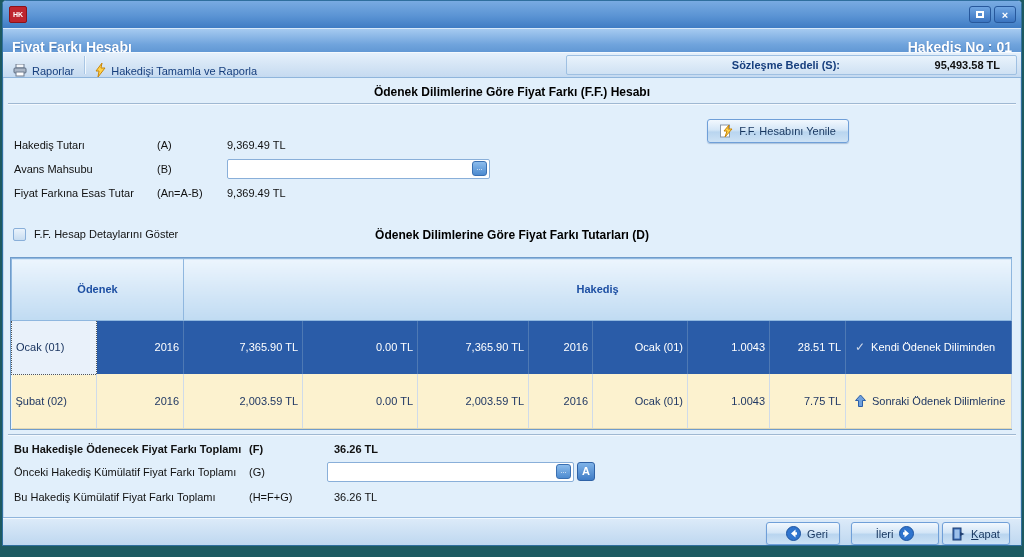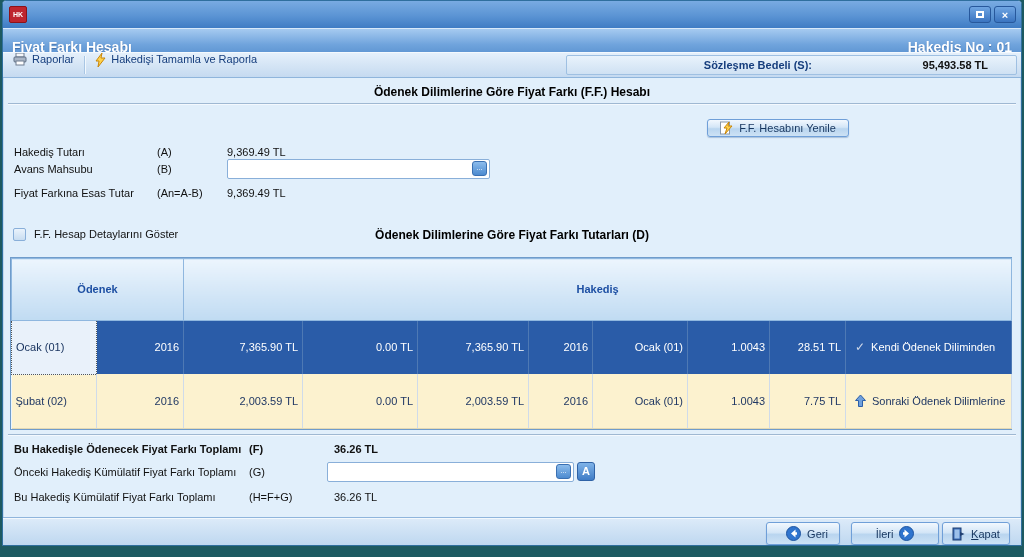--- a/index.html
+++ b/index.html
@@ -35,7 +35,7 @@
     background:linear-gradient(180deg,#e5f0fb,#c5daf0);
     border-top:1px solid #f4f9fe; border-bottom:1px solid #8fb5dc;
     display:flex; align-items:center; font-size:11px; color:#163e7d; }
-  .tool-item { display:flex; align-items:flex-start; gap:5px; padding:0 10px;
+  .tool-item { display:flex; align-items:flex-end; gap:5px; padding:0 10px;
     height:100%; cursor:pointer; }
   .tool-sep { width:1px; height:18px; background:#a9c6e4;
     box-shadow:1px 0 0 #f2f8fd; }

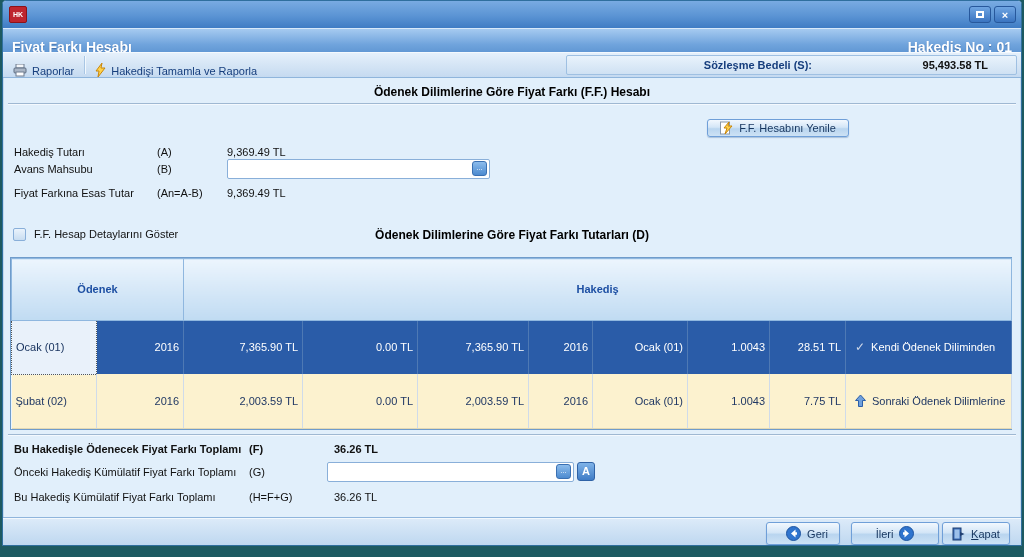--- a/index.html
+++ b/index.html
@@ -42,7 +42,7 @@
   .sozlesme-panel { position:absolute; right:4px; top:2px; bottom:2px; left:563px;
     border:1px solid #9fc0e2; border-radius:2px;
     background:linear-gradient(180deg,#e9f3fc,#cfe1f3);
-    display:flex; align-items:center; justify-content:flex-end;gap:16px; }
+    display:flex; align-items:center; justify-content:flex-end; }
   .sozlesme-label { font-weight:bold; color:#163e7d; }
   .sozlesme-value { font-weight:bold; color:#111; width:160px; text-align:right;
     margin-right:28px; }

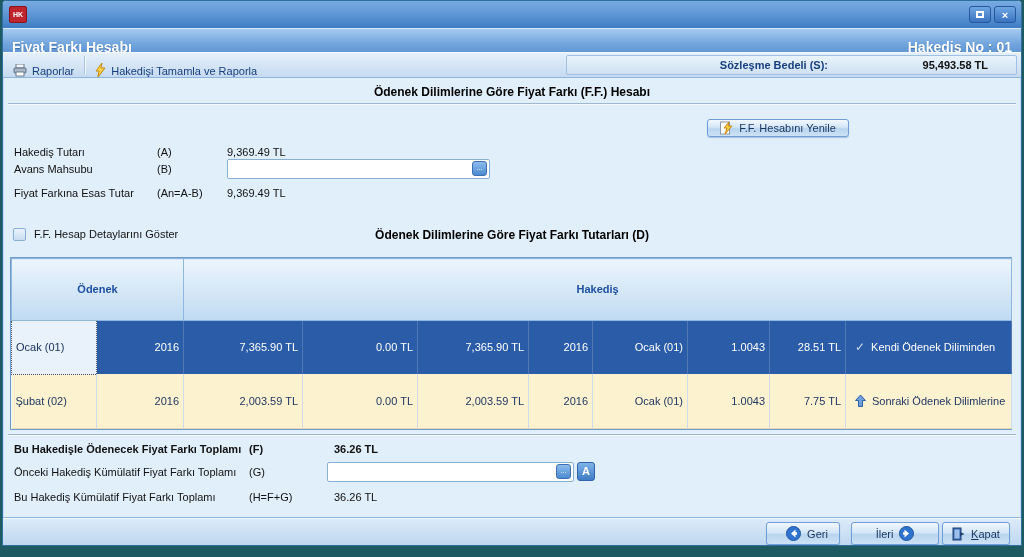--- a/index.html
+++ b/index.html
@@ -45,7 +45,7 @@
     display:flex; align-items:center; justify-content:flex-end; }
   .sozlesme-label { font-weight:bold; color:#163e7d; }
   .sozlesme-value { font-weight:bold; color:#111; width:160px; text-align:right;
-    margin-right:28px; }
+    margin-right:16px; }
 
   
   .content { position:absolute; left:0; top:77px; right:0; height:439px;

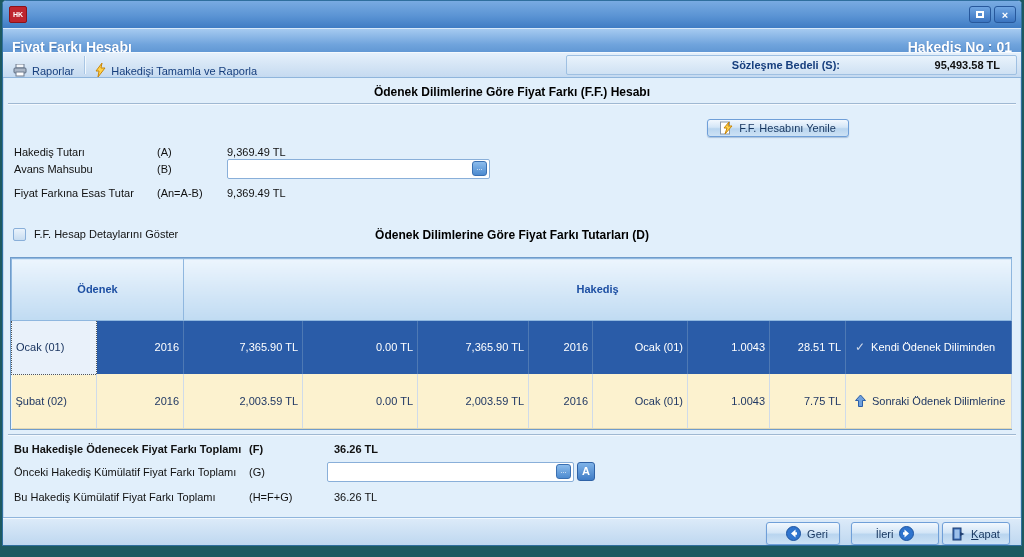--- a/index.html
+++ b/index.html
@@ -56,7 +56,7 @@
   .rule { position:absolute; left:4px; right:4px; height:2px;
     border-top:1px solid #9fb8d2; border-bottom:1px solid #f4f9fe; }
 
-  .refresh-btn { position:absolute; left:703px; top:41px; width:142px; height:18px;
+  .refresh-btn { position:absolute; left:703px; top:41px; width:142px; height:24px;
     border:1px solid #6f9fd8; border-radius:3px; cursor:pointer;
     background:linear-gradient(180deg,#f2f8fe,#d4e6f7 45%,#b9d5ef 55%,#cde2f5);
     display:flex; align-items:center; justify-content:center; gap:6px;

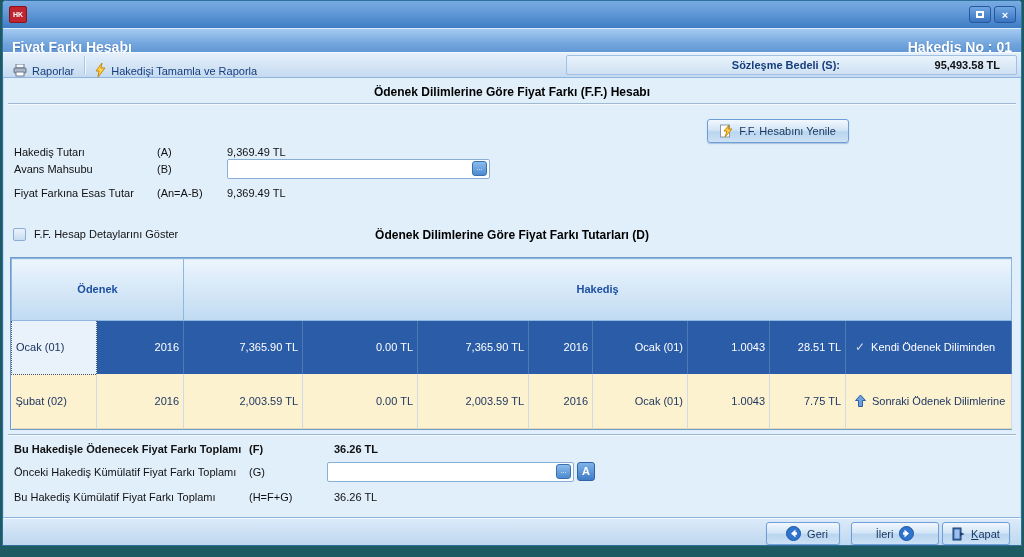--- a/index.html
+++ b/index.html
@@ -187,7 +187,7 @@
       <span>F.F. Hesabını Yenile</span>
     </button>
 
-    <div class="form-row" style="top:65px;">
+    <div class="form-row" style="top:58px;">
       <span class="f-label">Hakediş Tutarı</span>
       <span class="f-code">(A)</span>
       <span class="f-value">9,369.49 TL</span>

